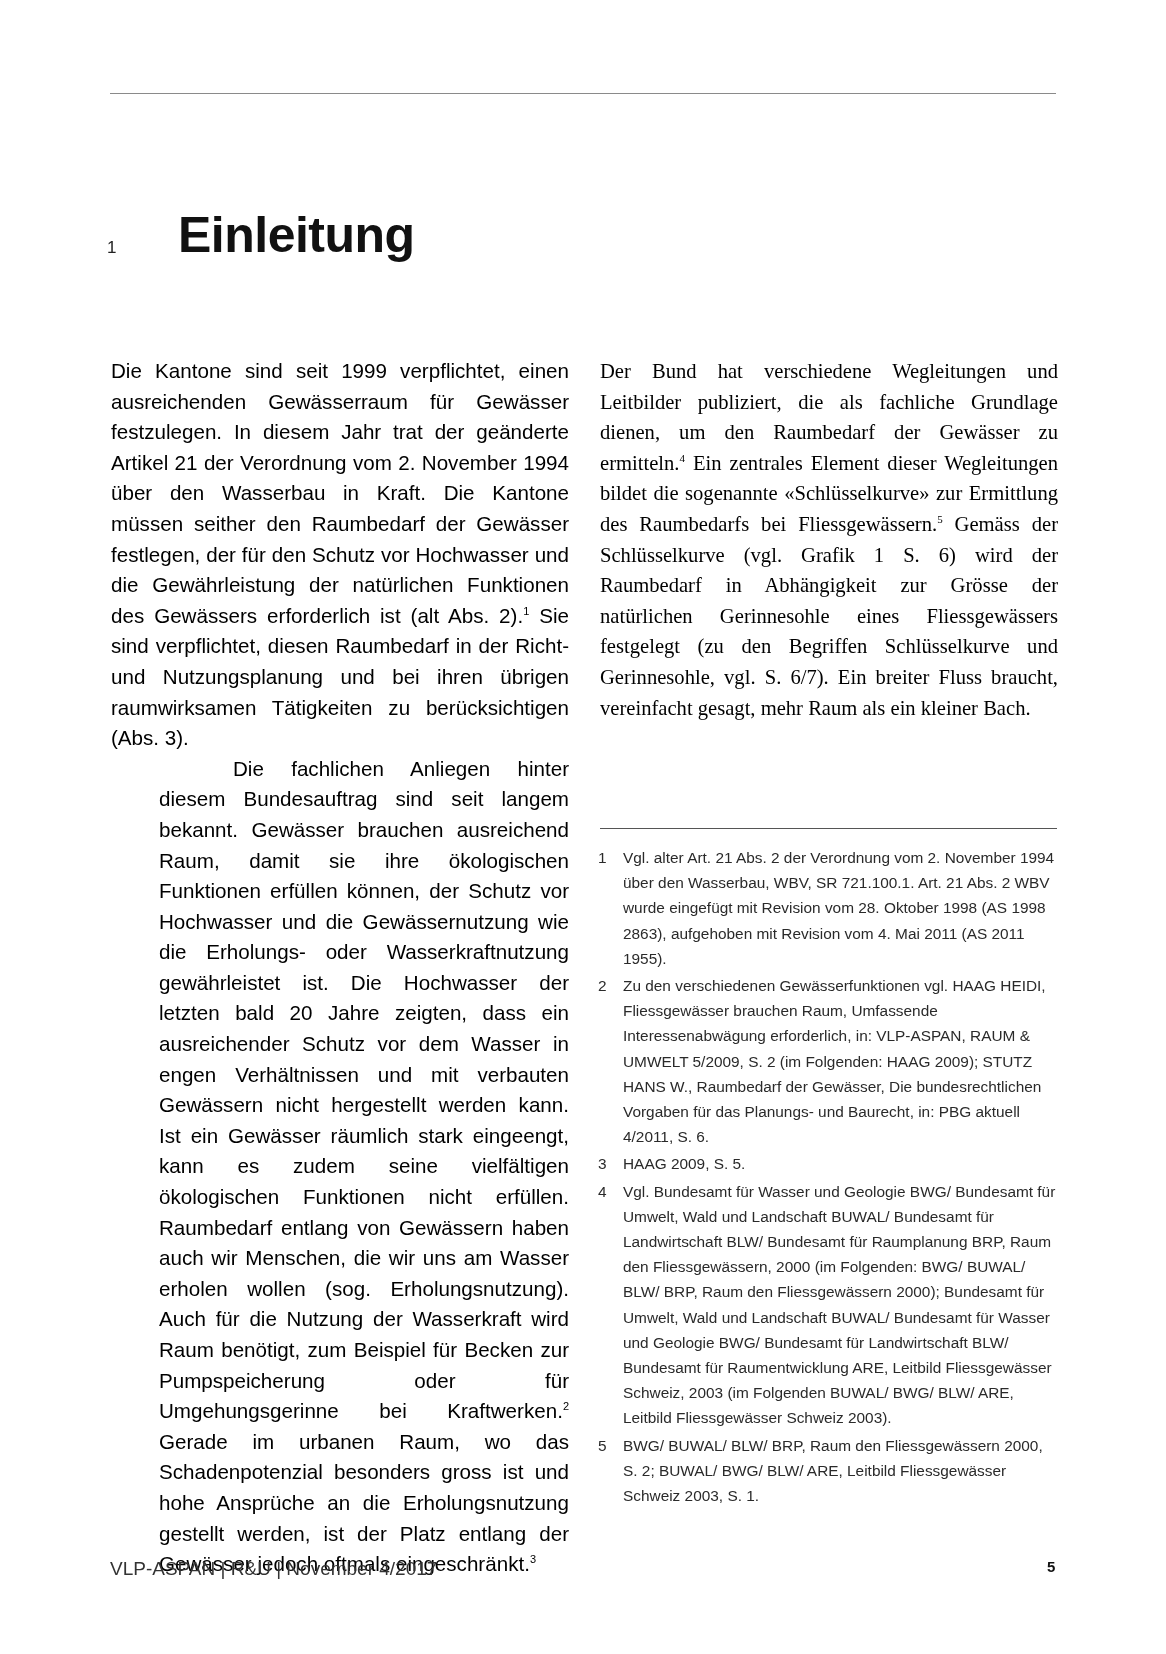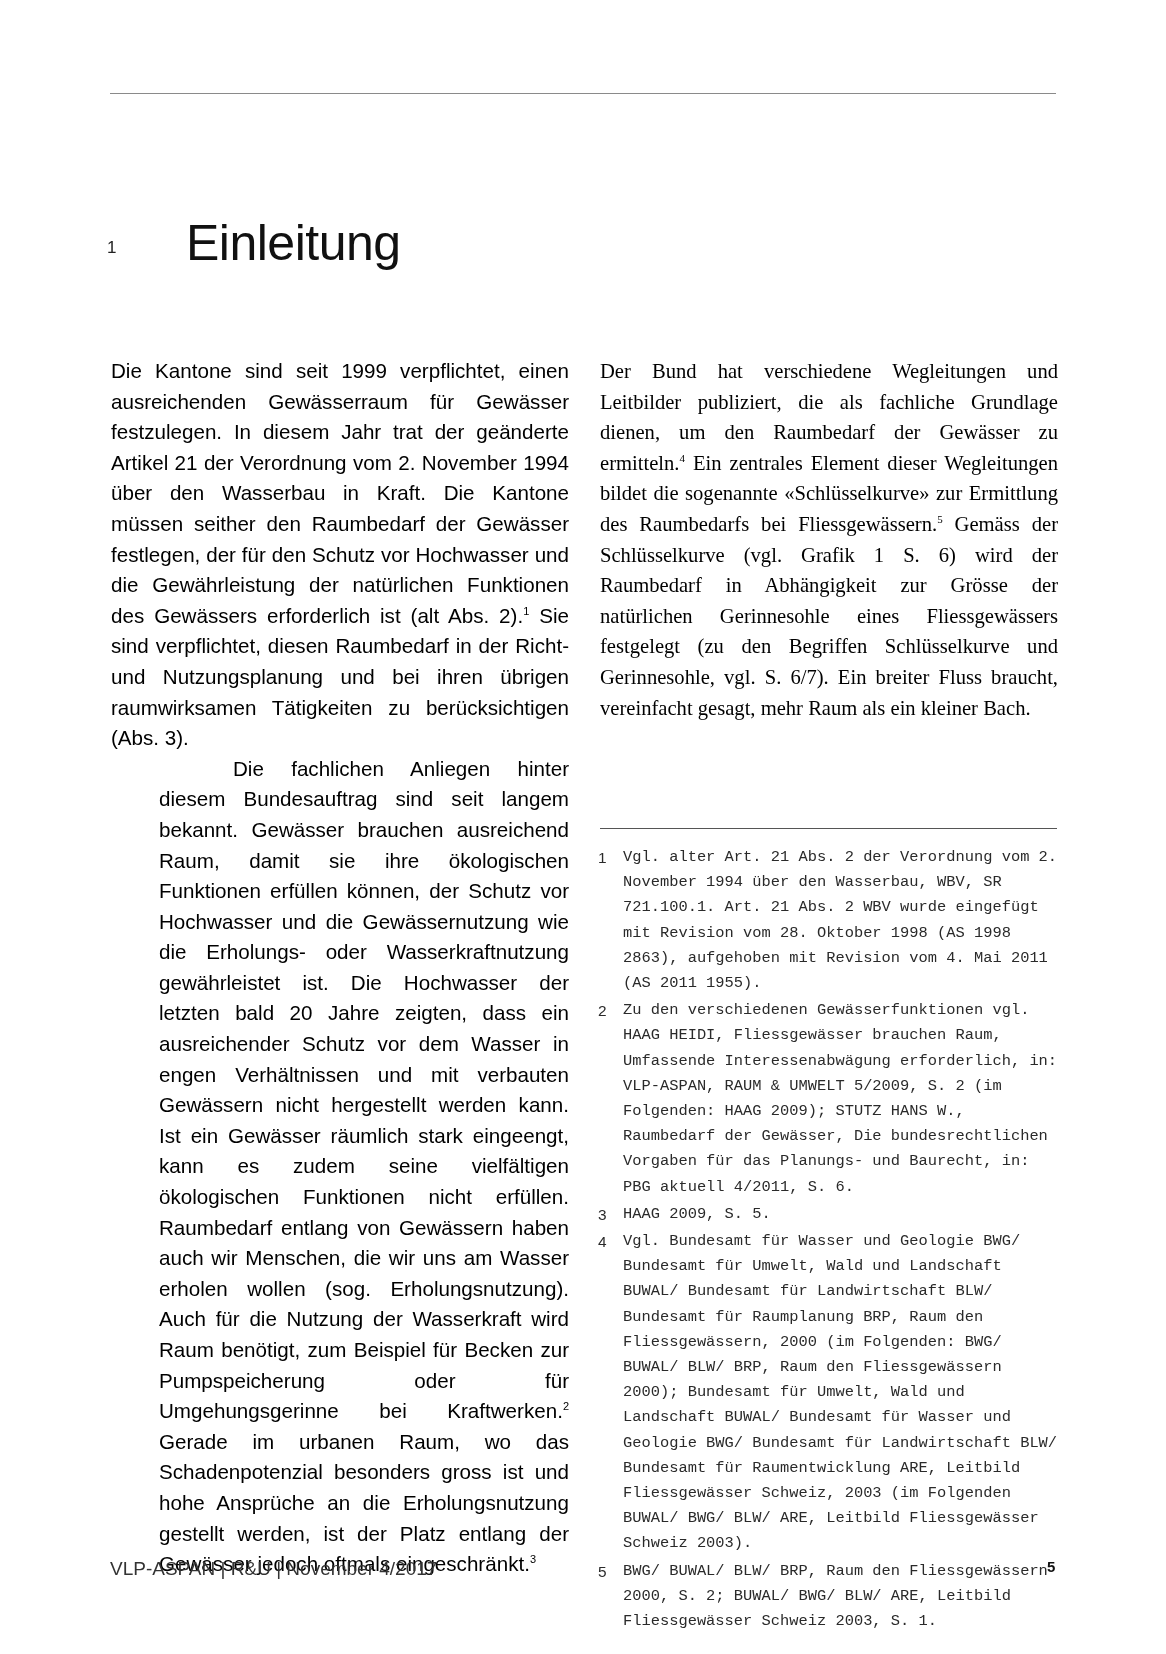--- a/index.html
+++ b/index.html
@@ -51,7 +51,7 @@
 <div class="top-rule"></div>
 
 <span class="chapter-num">1</span>
-<h1 class="chapter-title" style="margin:12px;">Einleitung</h1>
+<h1 class="chapter-title" style="margin:4px;font-weight:bold;">Einleitung</h1>
 
 <div class="col col-left">
   <p><span>Die Kantone sind seit 1999 verpflichtet, einen ausreichenden Gewässerraum für Gewässer festzulegen. In diesem Jahr trat der geänderte Artikel 21 der Verordnung vom 2. November 1994 über den Wasserbau in Kraft. Die Kantone müssen seither den Raumbedarf der Gewässer festlegen, der für den Schutz vor Hochwasser und die Gewährleistung der natürlichen Funktionen des Gewässers erforderlich ist (alt Abs. 2).</span><sup>1</sup><span> Sie sind verpflichtet, diesen Raumbedarf in der Richt- und Nutzungsplanung und bei ihren übrigen raumwirksamen Tätigkeiten zu berücksichtigen (Abs. 3).</span></p>

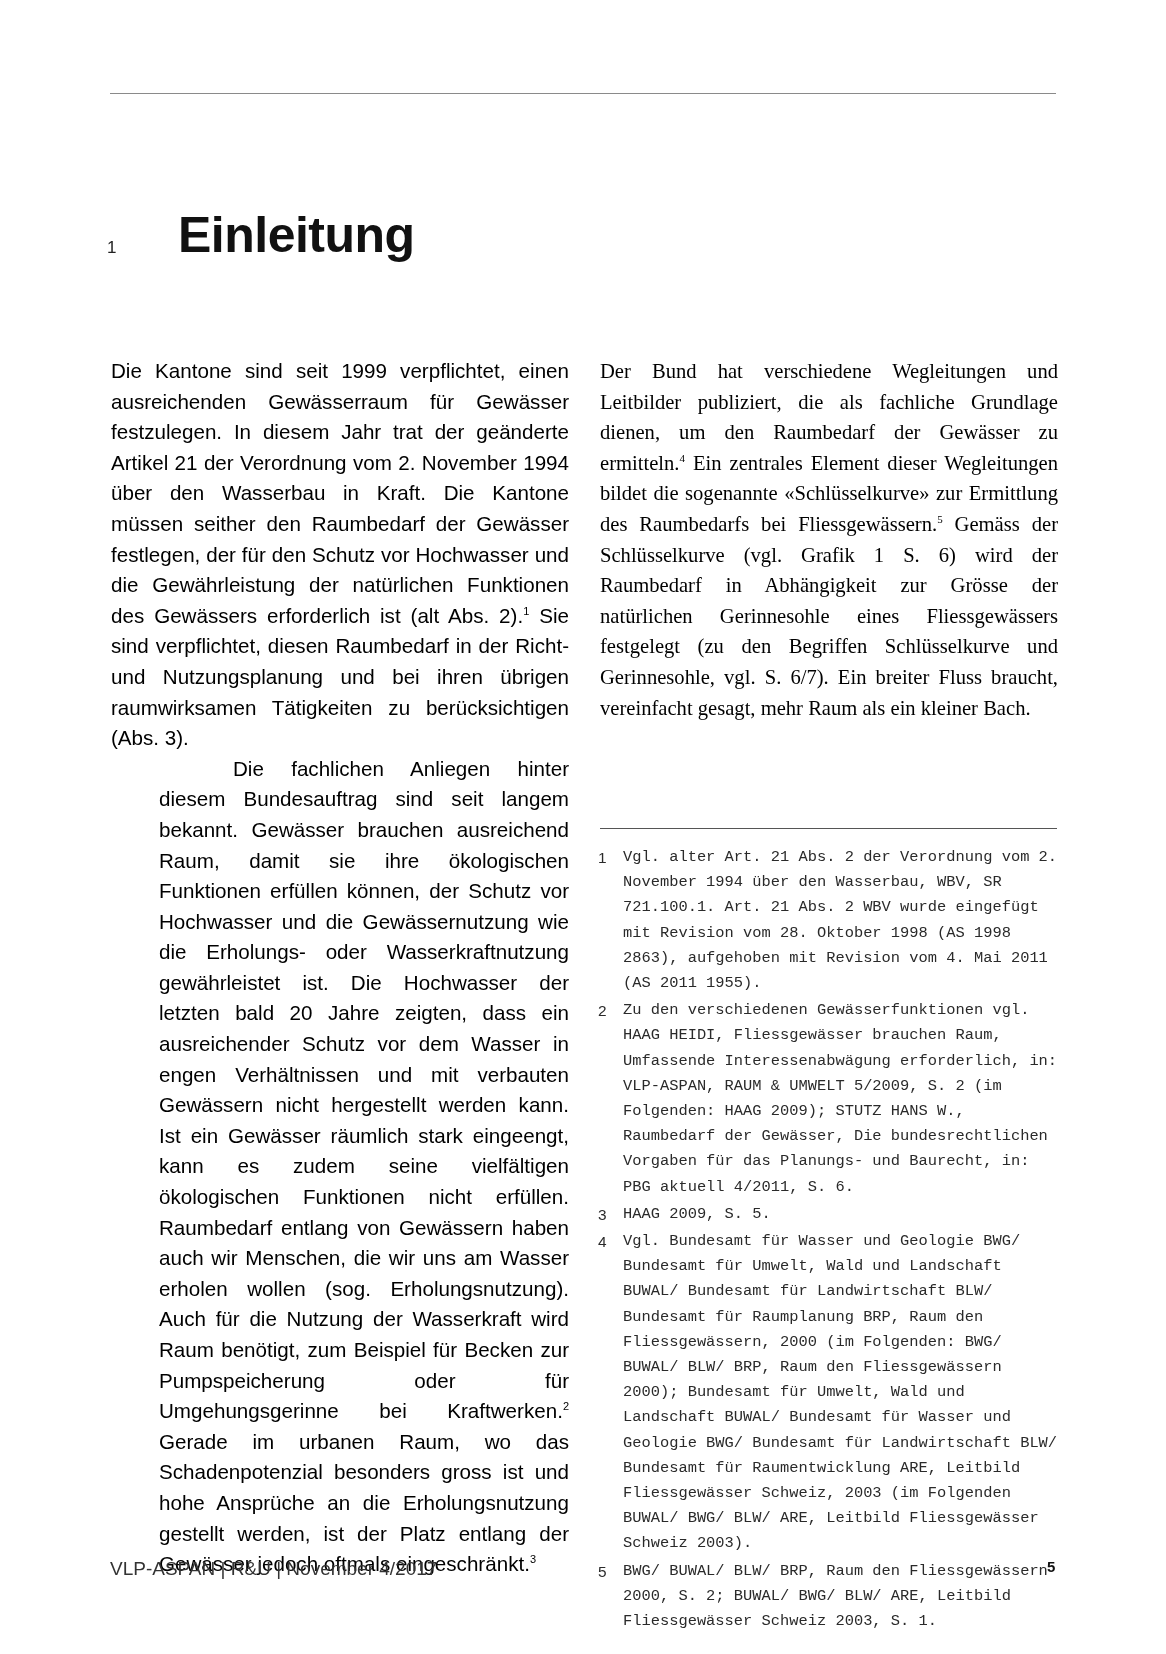--- a/index.html
+++ b/index.html
@@ -37,7 +37,7 @@
     }
     .fn { display: flex; margin: 0 0 2px 0; }
     .fn-num { width: 25px; flex: none; }
-    .fn-text { flex: 1; font-family: Liberation Mono, monospace; }
+    .fn-text { flex: 1; }
     .footer-left {
       position: absolute; left: 110px; top: 1558px; font-size: 19px; color: #333;
     }

